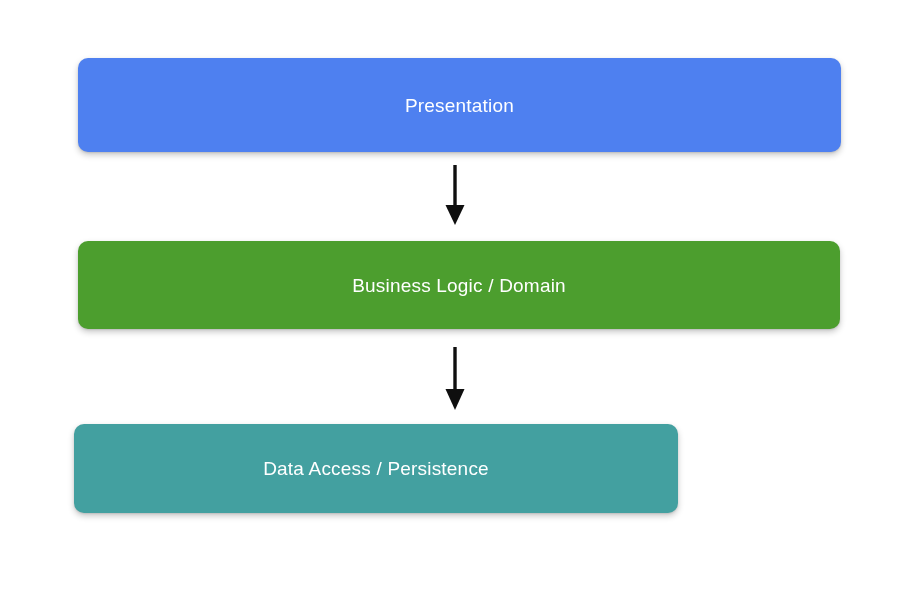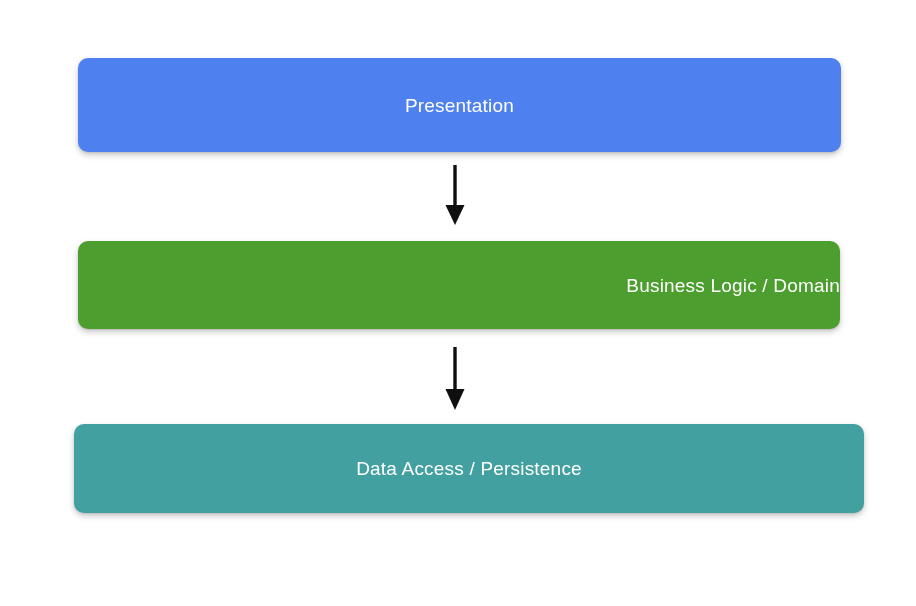--- a/index.html
+++ b/index.html
@@ -58,7 +58,6 @@
     top: 241px;
     width: 762px;
     height: 88px;
-    justify-content: flex-end;
   }
   #node-data-access {
     left: 74px;

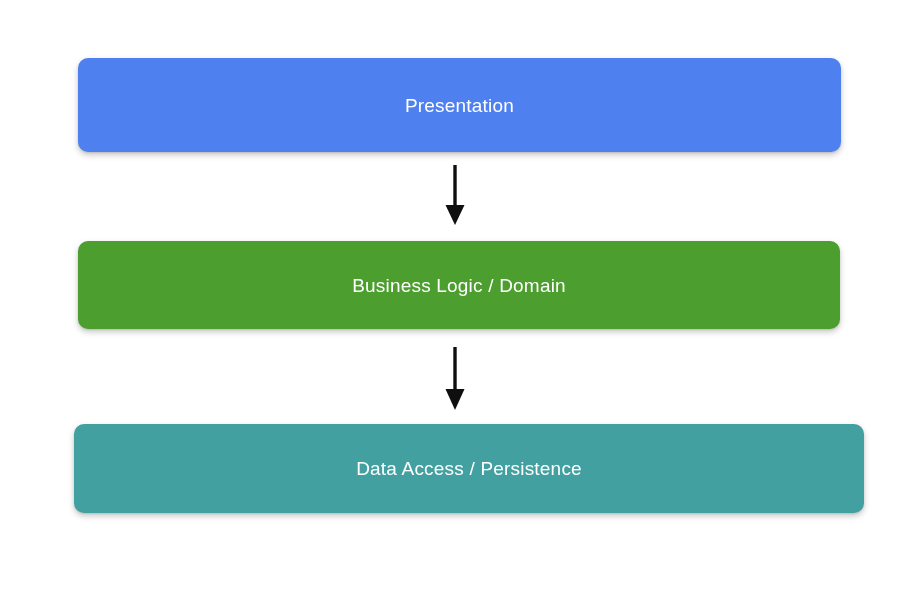--- a/index.html
+++ b/index.html
@@ -62,7 +62,7 @@
   #node-data-access {
     left: 74px;
     top: 424px;
-    width: 790px;
+    width: 604px;
     height: 89px;
   }
 

